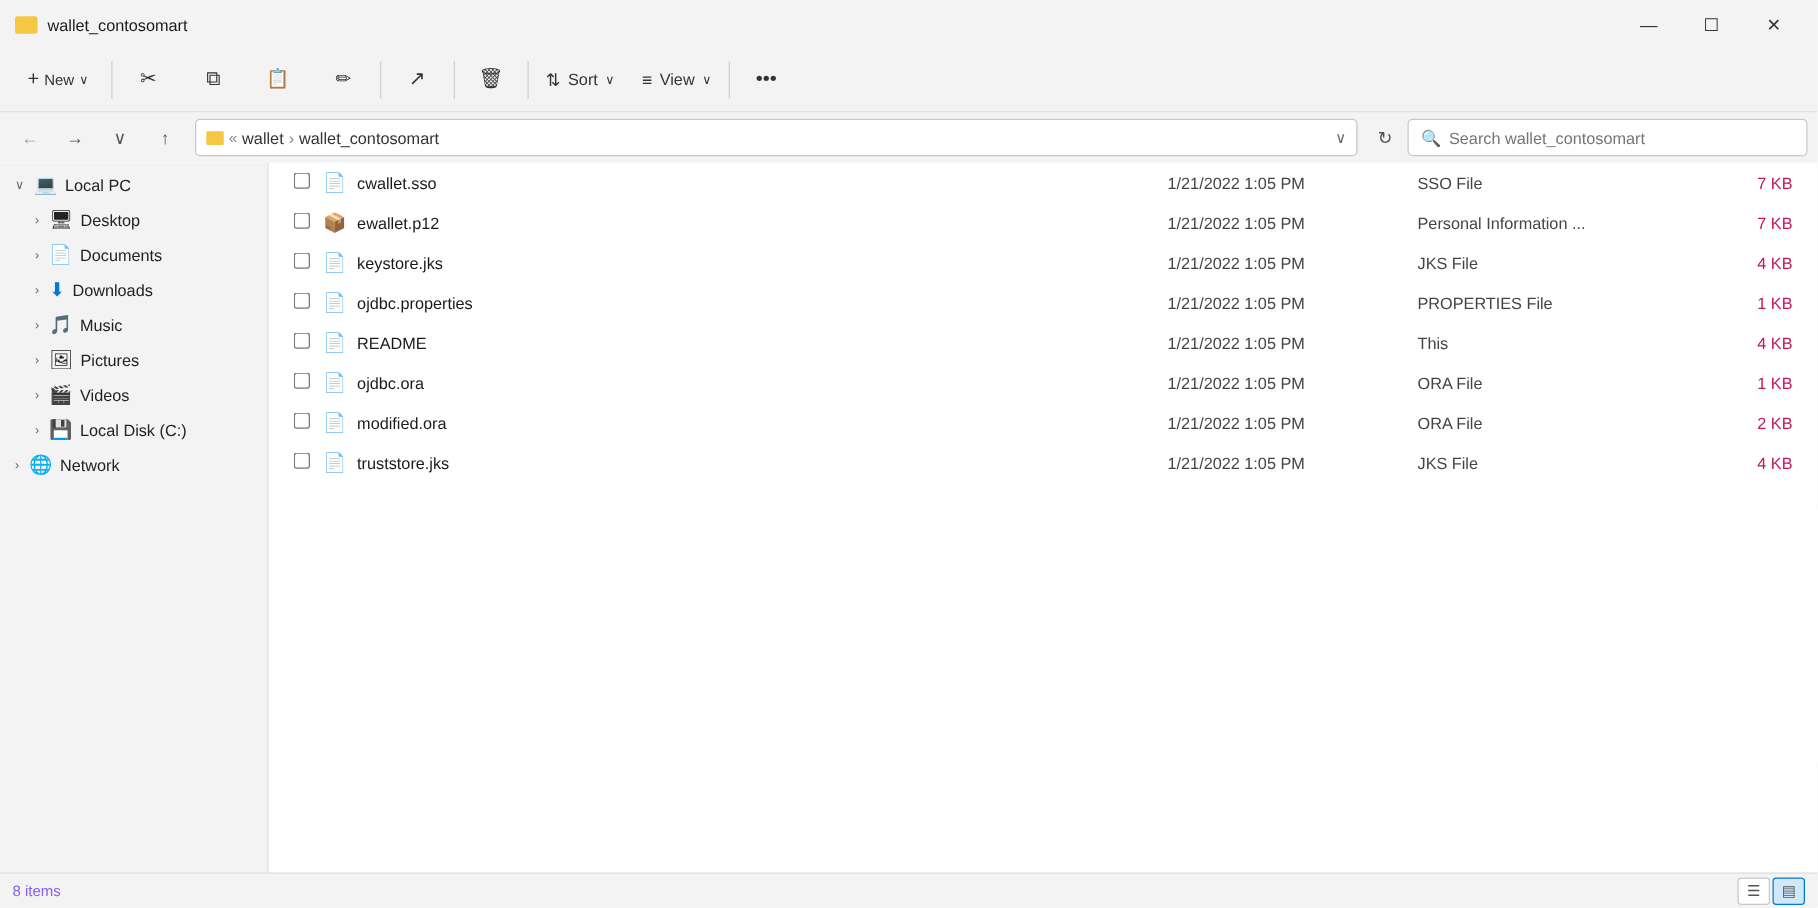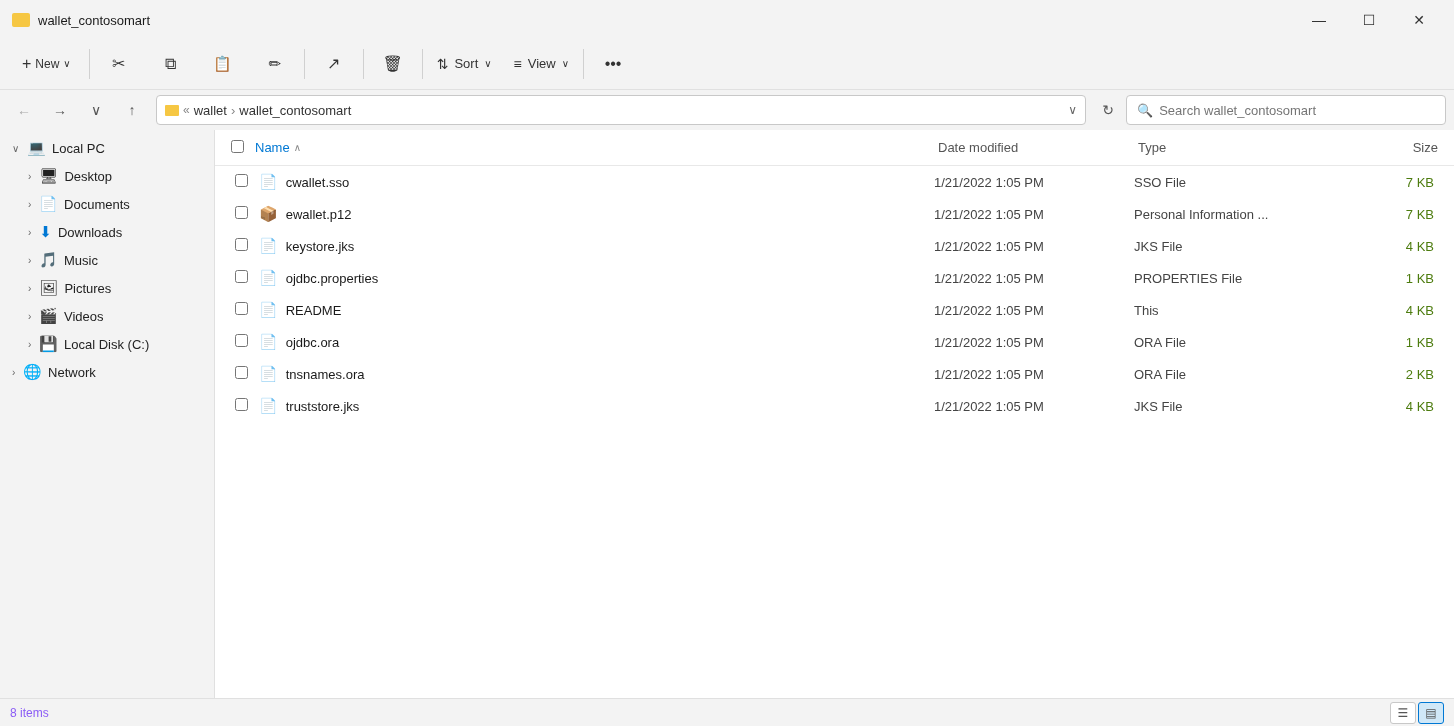--- a/index.html
+++ b/index.html
@@ -460,24 +460,6 @@
 
   <div class="file-list-container">
 
-    <div class="file-list-header">
-      <div class="col-checkbox">
-        <input type="checkbox" style="">
-      </div>
-      <div class="col-name">
-        <span>Name</span>
-        <span class="sort-arrow">∧</span>
-      </div>
-      <div class="col-date">
-        <span>Date modified</span>
-      </div>
-      <div class="col-type">
-        <span>Type</span>
-      </div>
-      <div class="col-size">
-        <span>Size</span>
-      </div>
-    </div>
 
     <div id="file-rows">
         <div class="file-row">

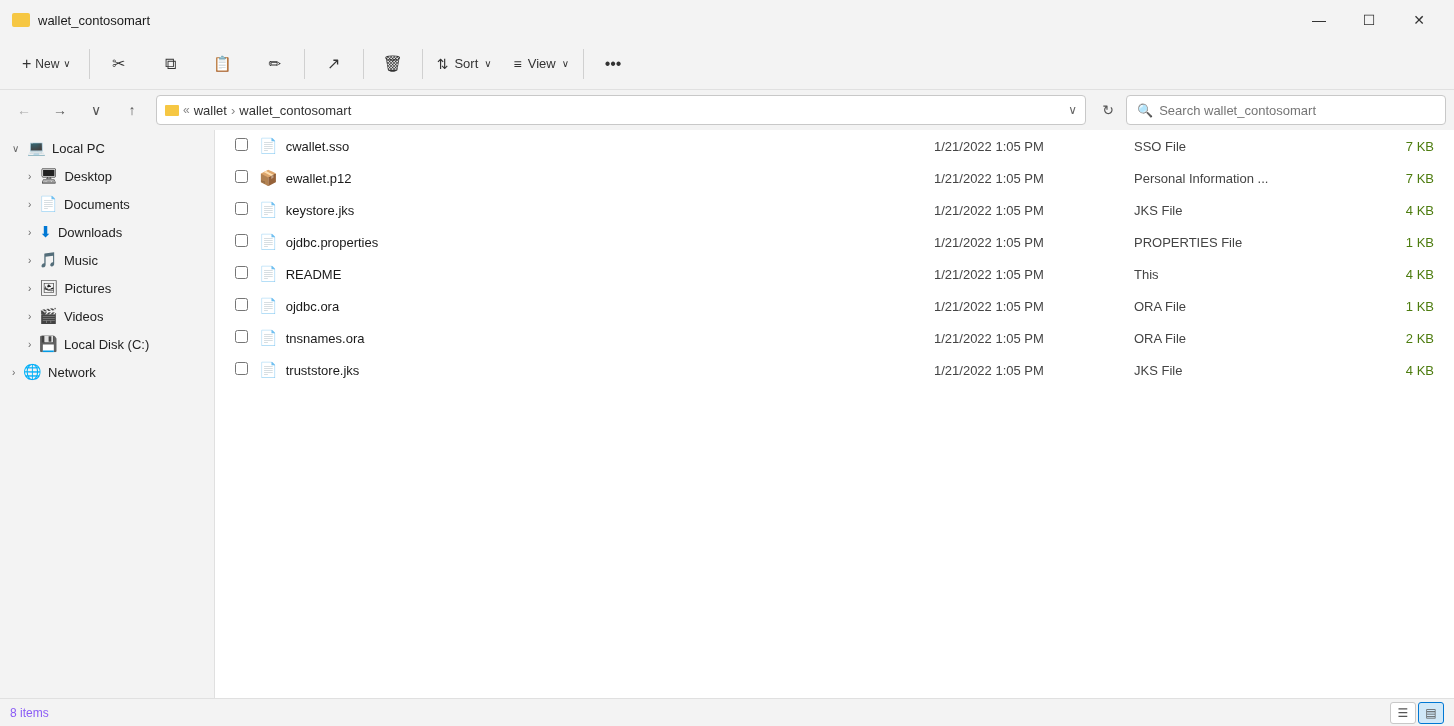--- a/index.html
+++ b/index.html
@@ -281,7 +281,7 @@
     .file-icon { font-size: 15px; flex-shrink: 0; color: #666; }
     .file-row .col-date { width: 200px; font-size: 13px; color: #444; }
     .file-row .col-type { width: 200px; font-size: 13px; color: #444; }
-    .file-row .col-size { width: 100px; font-size: 13px; color: #4d7c0f; text-align: right; }
+    .file-row .col-size { width: 100px; font-size: 13px; color: #be185d; text-align: right; }
 
     
     .status-bar {

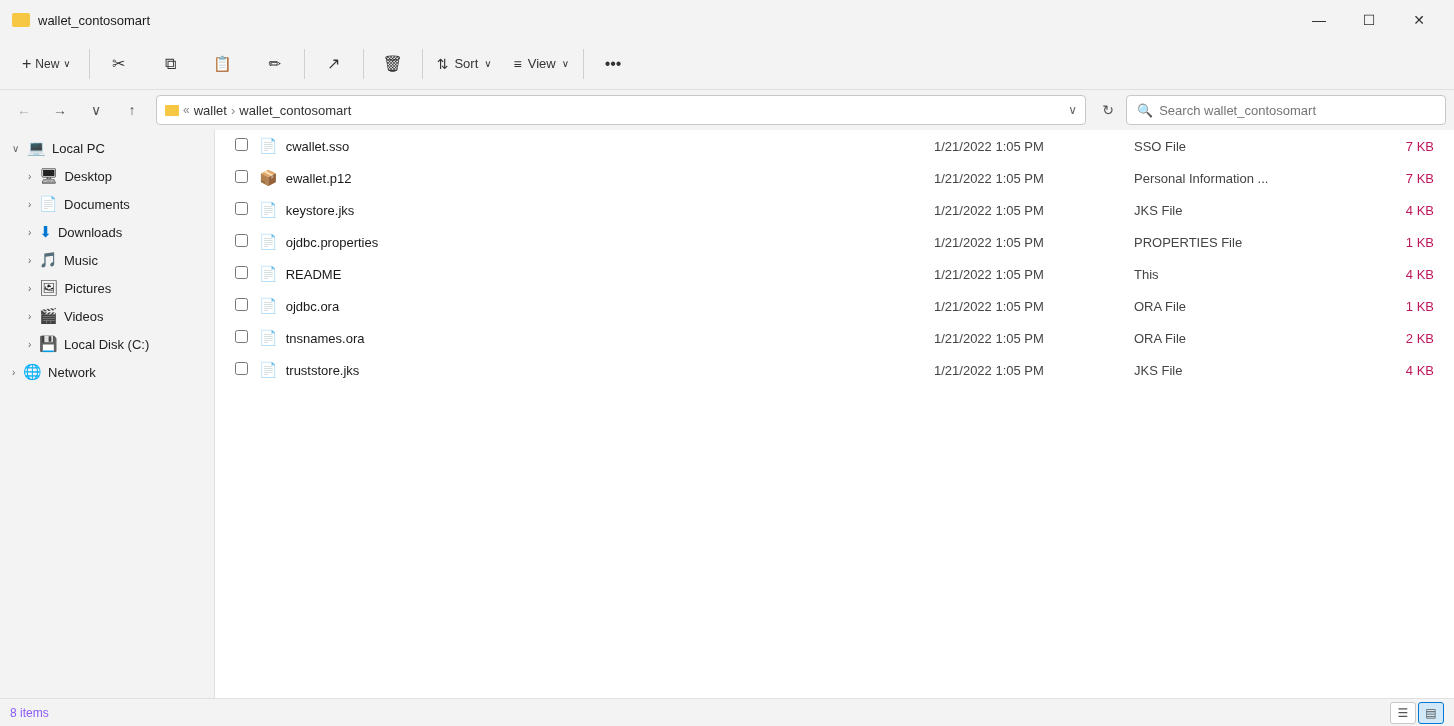--- a/index.html
+++ b/index.html
@@ -540,7 +540,7 @@
     </div>
     <div class="file-row-name">
       <span class="file-icon">📄</span>
-      <span>tnsnames.ora</span>
+      <span>modified.ora</span>
     </div>
     <div class="col-date">1/21/2022 1:05 PM</div>
     <div class="col-type">ORA File</div>

